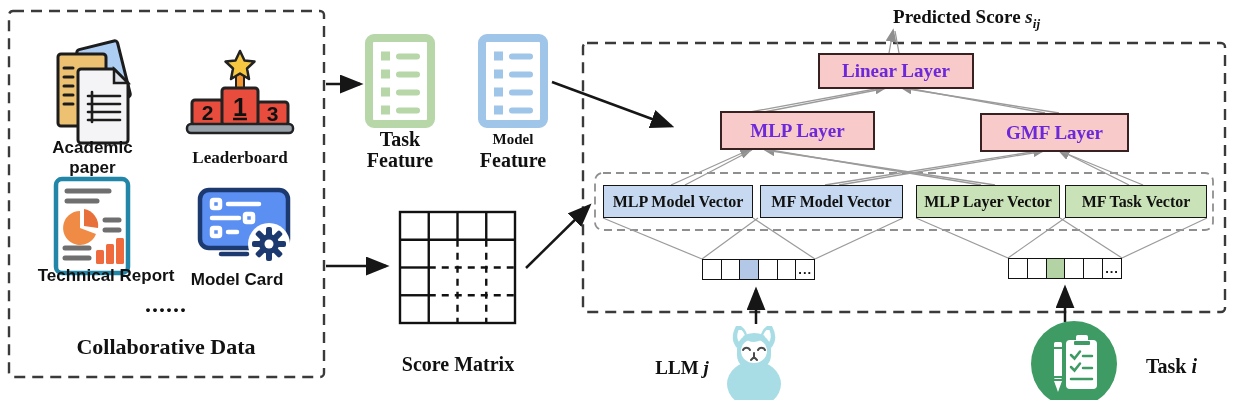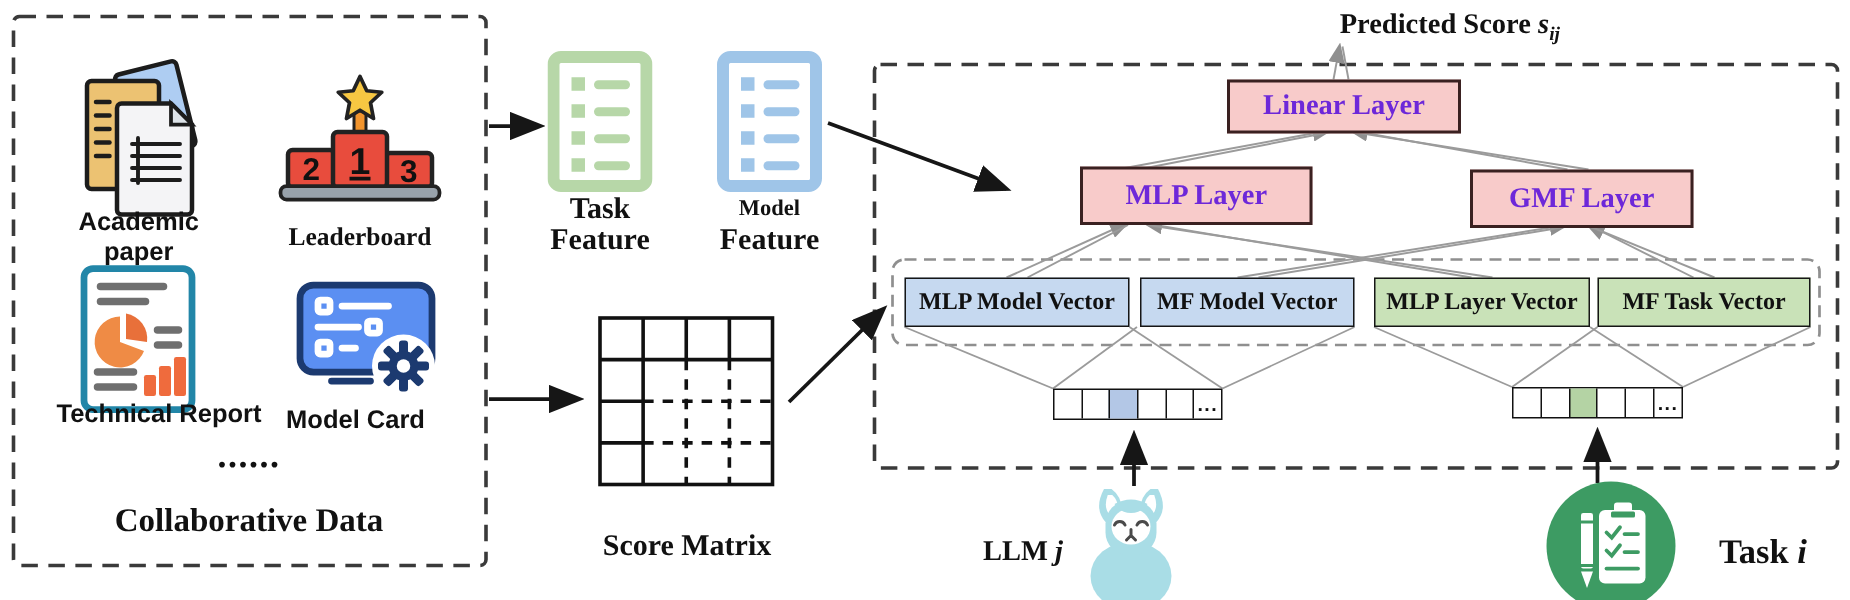--- a/index.html
+++ b/index.html
@@ -283,7 +283,7 @@
     <line x1="24" y1="28" x2="32" y2="28" stroke="#3d9b63" stroke-width="2"></line>
   </svg>
 
-  <div class="abs serifB" style="left:1146px;top:355px;width:80px;height:22px;text-align:left;font-size:23px;">
+  <div class="abs serifB" style="left:1146px;top:355px;width:80px;height:22px;text-align:left;font-size:20px;">
     <span>Task </span><span style="font-style:italic;">i</span>
   </div>
 

